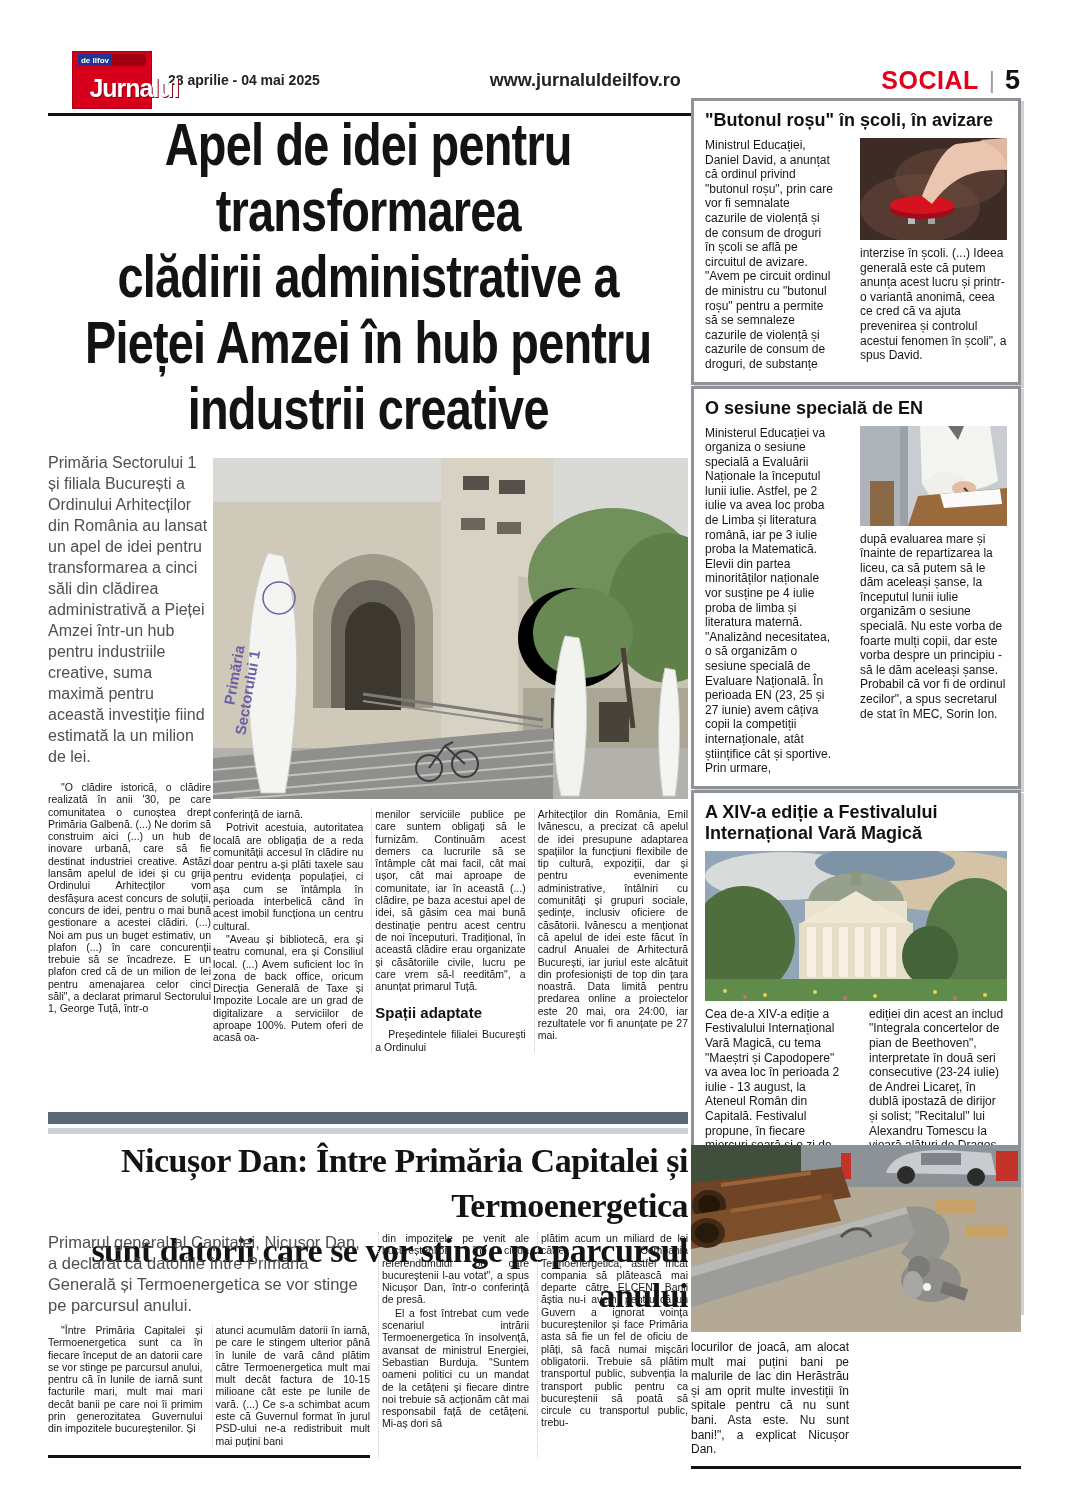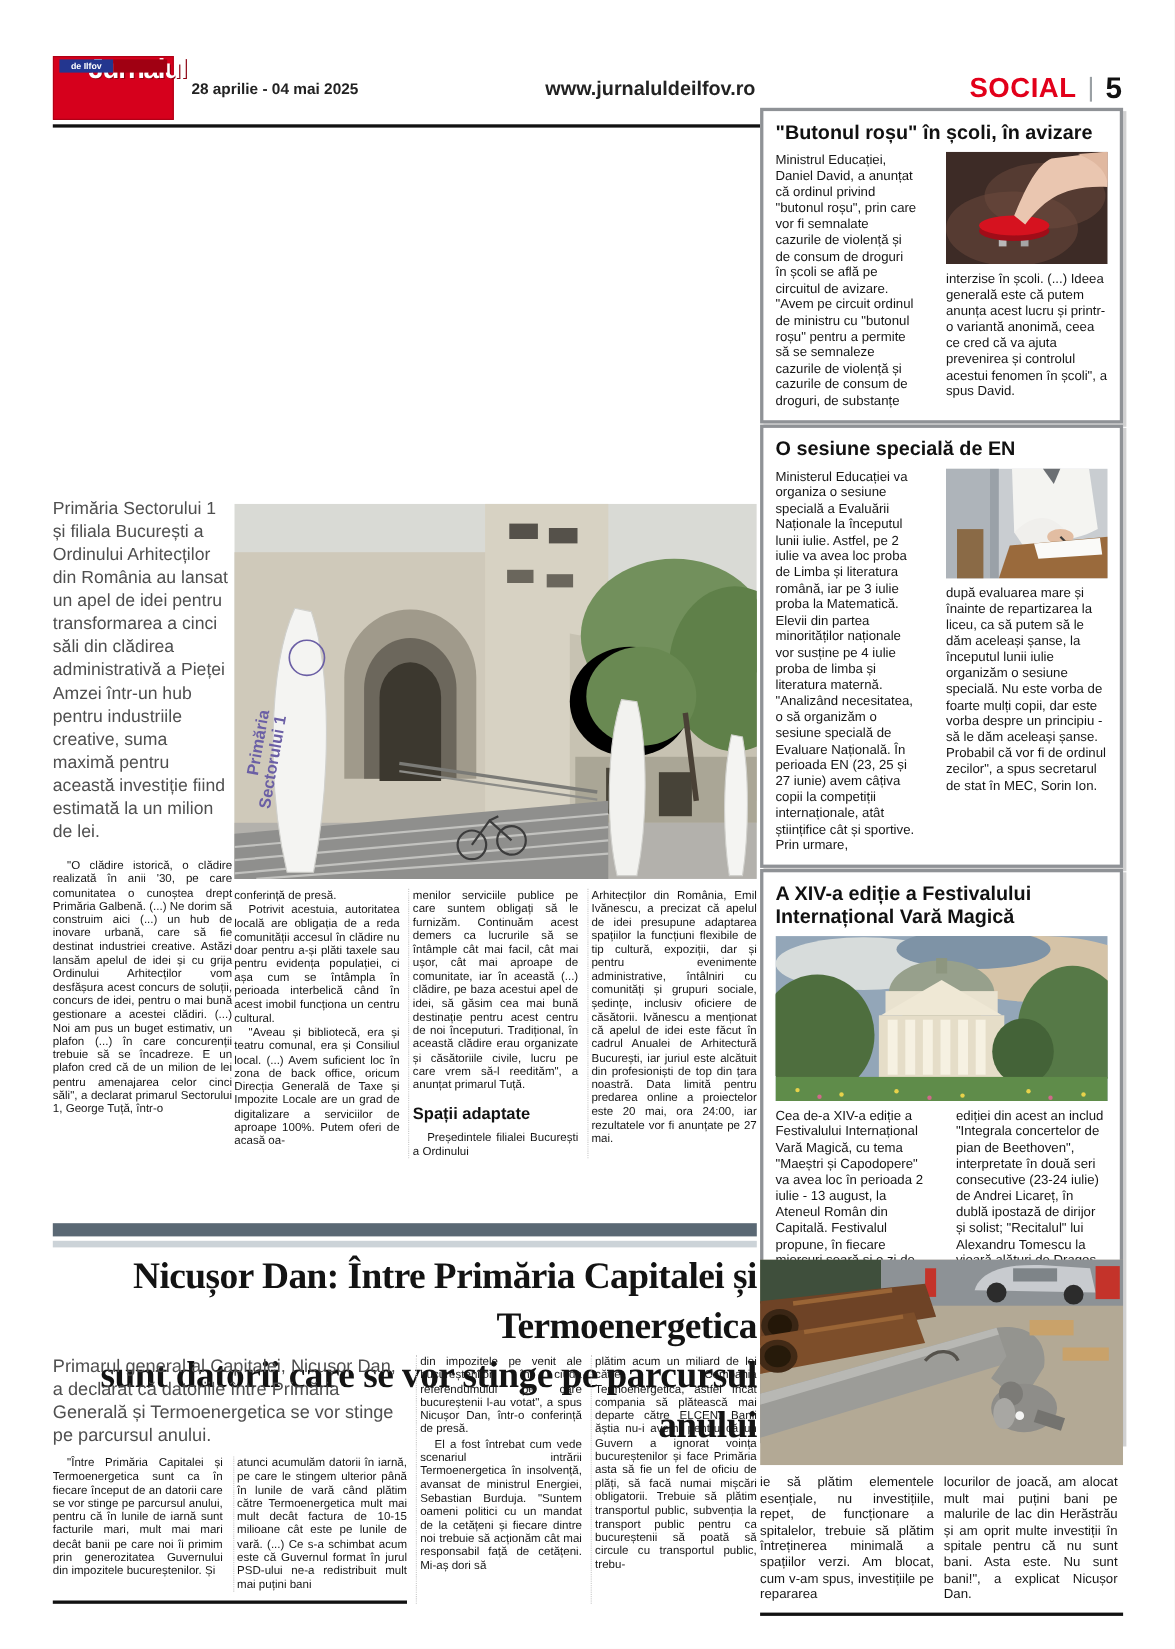--- a/index.html
+++ b/index.html
@@ -7,8 +7,8 @@
         font-family:"Liberation Sans",sans-serif;color:#1c1c1c;overflow:hidden;}
   
   .hdr{position:absolute;left:48px;top:50px;width:972px;height:60px;display:flex;align-items:center;}
-  .logo{position:relative;width:110px;height:58px;background:#d6001c;flex:0 0 auto;
-        display:flex;align-items:flex-start;justify-content:center;box-shadow:0 0 0 1px #b00016 inset;}
+  .logo{position:relative;width:80px;height:58px;background:#d6001c;flex:0 0 auto;
+        display:flex;align-items:flex-end;justify-content:center;box-shadow:0 0 0 1px #b00016 inset;margin-left:24px;}
   .logo .ribbon{position:absolute;top:3px;left:6px;right:6px;height:12px;display:flex;}
   .logo .ribbon .b{flex:1;background:#23368f;color:#fff;font-size:8px;font-weight:bold;
         display:flex;align-items:center;justify-content:center;}

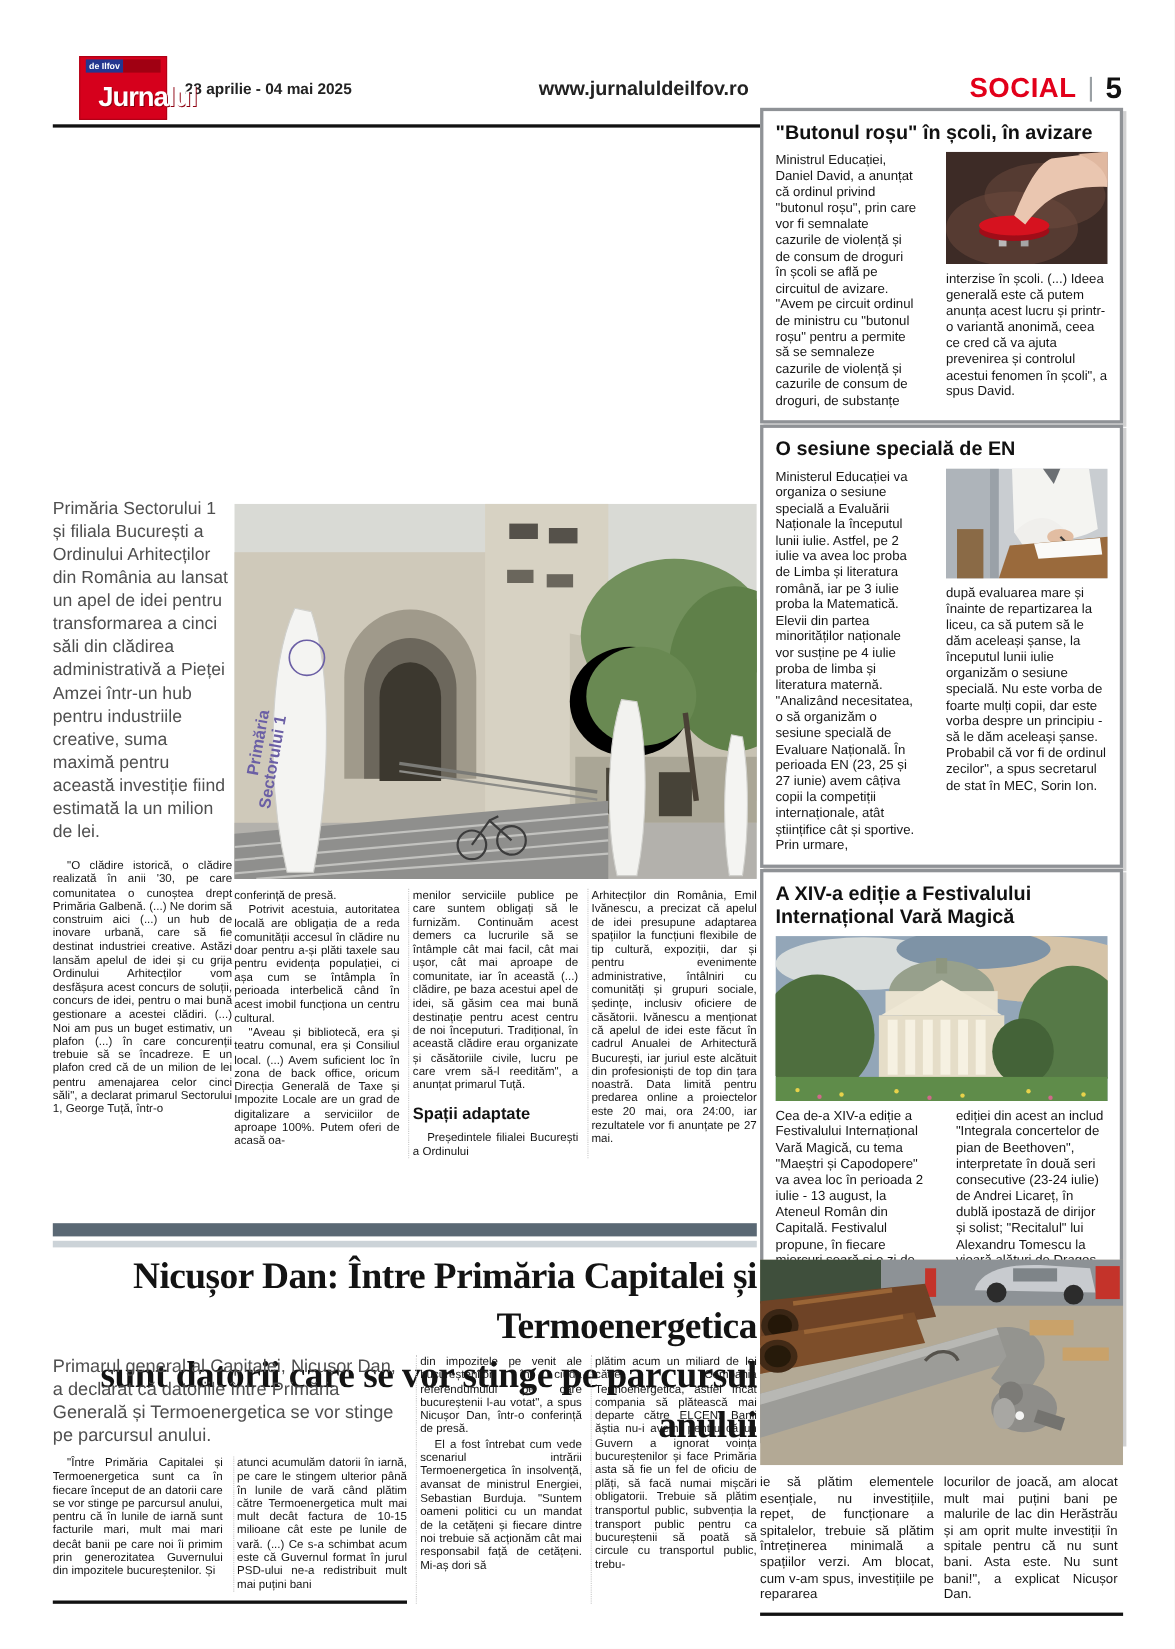--- a/index.html
+++ b/index.html
@@ -95,6 +95,13 @@
   </div>
   <div class="hdr-rule"></div>
 
+  <div class="headline-wrap">
+    <div class="headline">Apel de idei pentru
+transformarea
+clădirii administrative a
+Pieței Amzei în hub pentru
+industrii creative</div>
+  </div>
 
   <div class="lead-col">
     <p class="lead">Primăria Sectorului 1 și filiala București a Ordinului Arhitecților din România au lansat un apel de idei pentru transformarea a cinci săli din clădirea administrativă a Pieței Amzei într-un hub pentru industriile creative, suma maximă pentru această investiție fiind estimată la un milion de lei.</p>

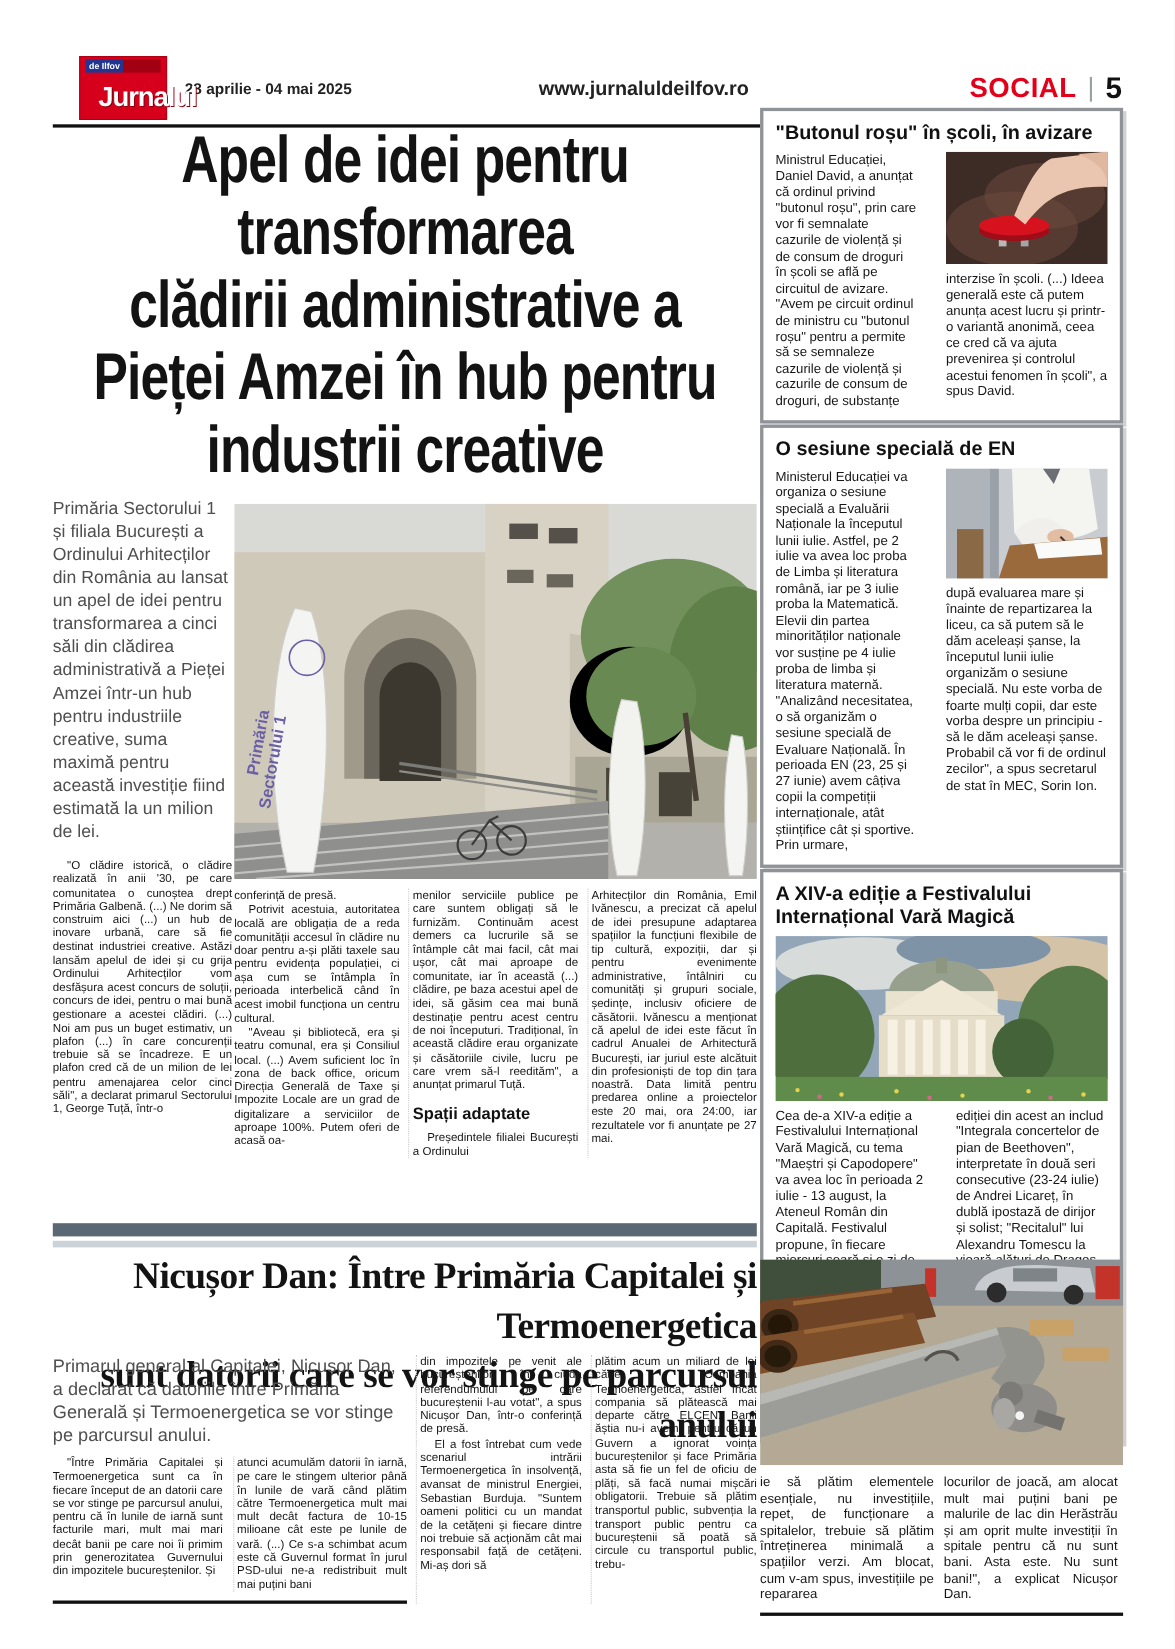--- a/index.html
+++ b/index.html
@@ -177,7 +177,7 @@
 
   <div class="main-cols">
     <div class="col">
-      <p class="body">conferință de presă.</p>
+      <p class="body">conferință de iarnă.</p>
       <p class="body ind">Potrivit acestuia, autoritatea locală are obligația de a reda comunității accesul în clădire nu doar pentru a-și plăti taxele sau pentru evidența populației, ci așa cum se întâmpla în perioada interbelică când în acest imobil funcționa un centru cultural.</p>
       <p class="body ind">"Aveau și bibliotecă, era și teatru comunal, era și Consiliul local. (...) Avem suficient loc în zona de back office, oricum Direcția Generală de Taxe și Impozite Locale are un grad de digitalizare a serviciilor de aproape 100%. Putem oferi de acasă oa-</p>
     </div>

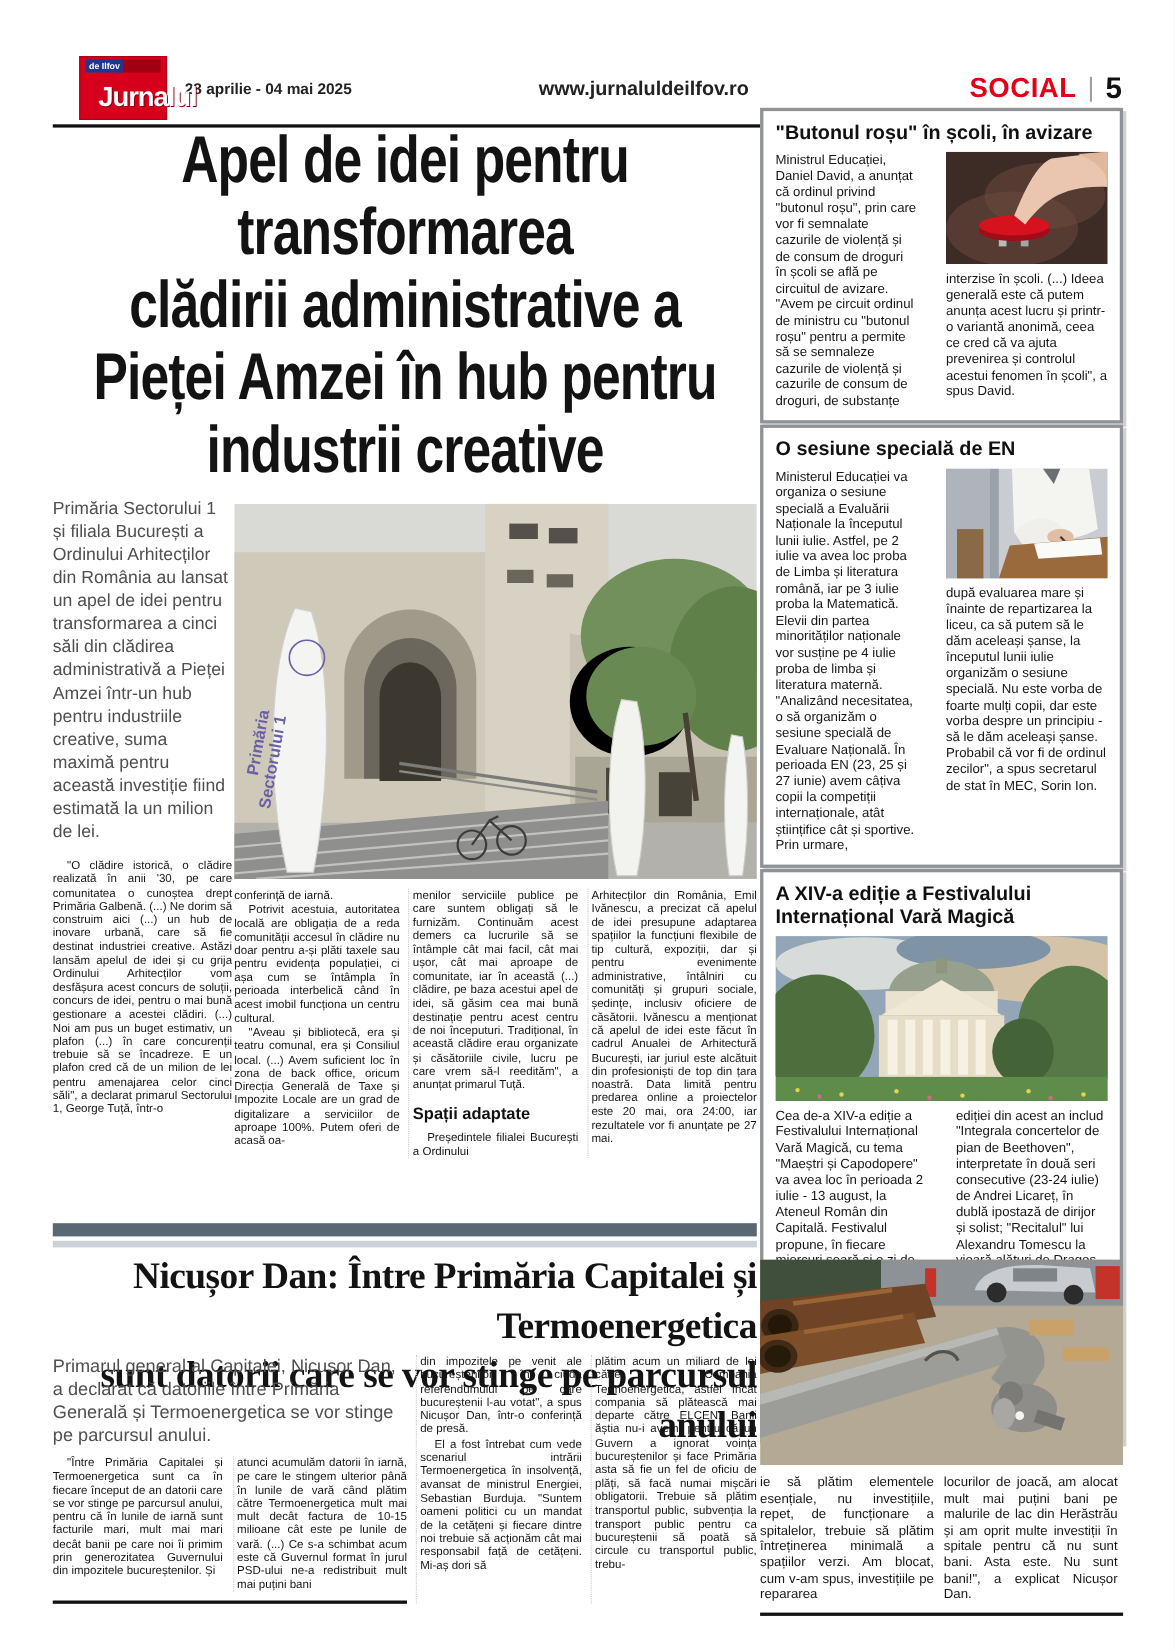--- a/index.html
+++ b/index.html
@@ -363,9 +363,6 @@
 
   <div class="br-cols">
     <div class="col">
-        <p class="body">ie să plătim elementele esențiale, nu investițiile, repet, de funcționare a spitalelor, trebuie să plătim întreținerea minimală a spațiilor verzi. Am blocat, cum v-am spus, investițiile pe repararea</p>
-      </div>
-    <div class="col">
         <p class="body">locurilor de joacă, am alocat mult mai puțini bani pe malurile de lac din Herăstrău și am oprit multe investiții în spitale pentru că nu sunt bani. Asta este. Nu sunt bani!", a explicat Nicușor Dan.</p>
       </div>
   </div>

